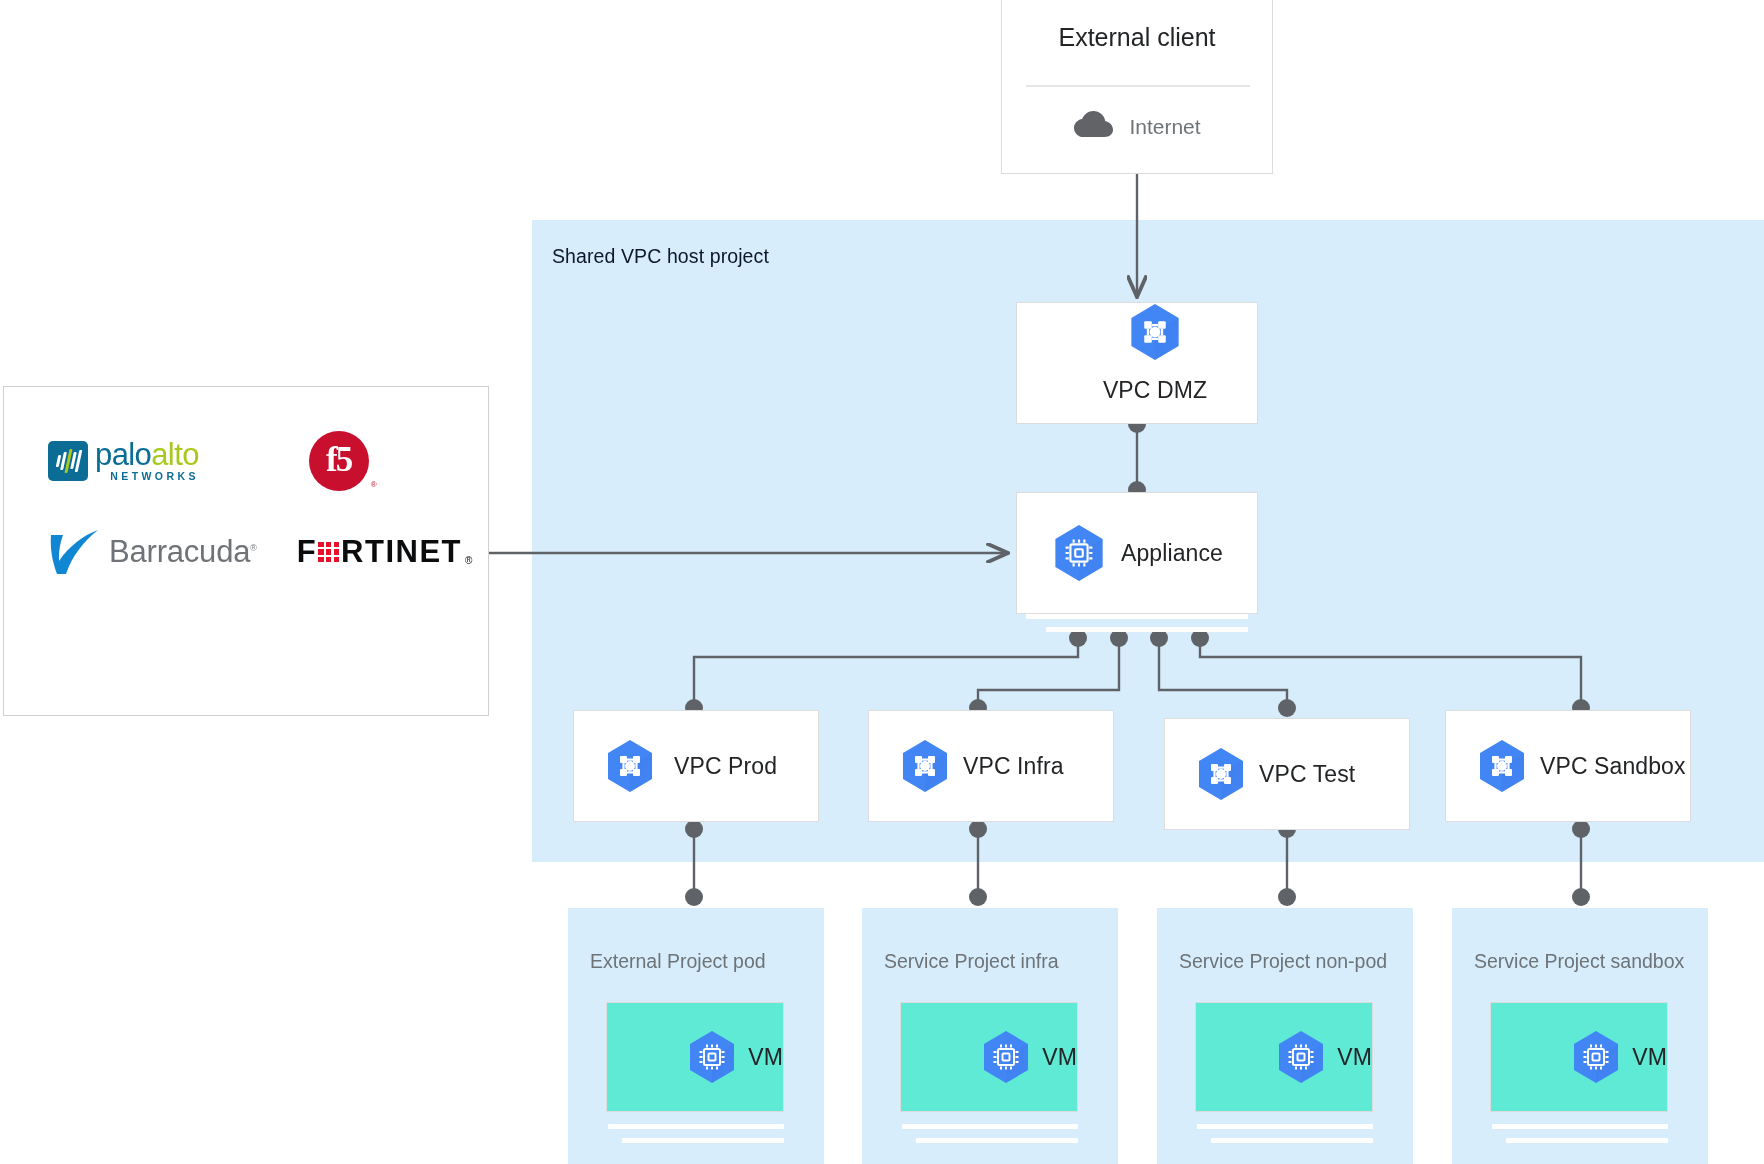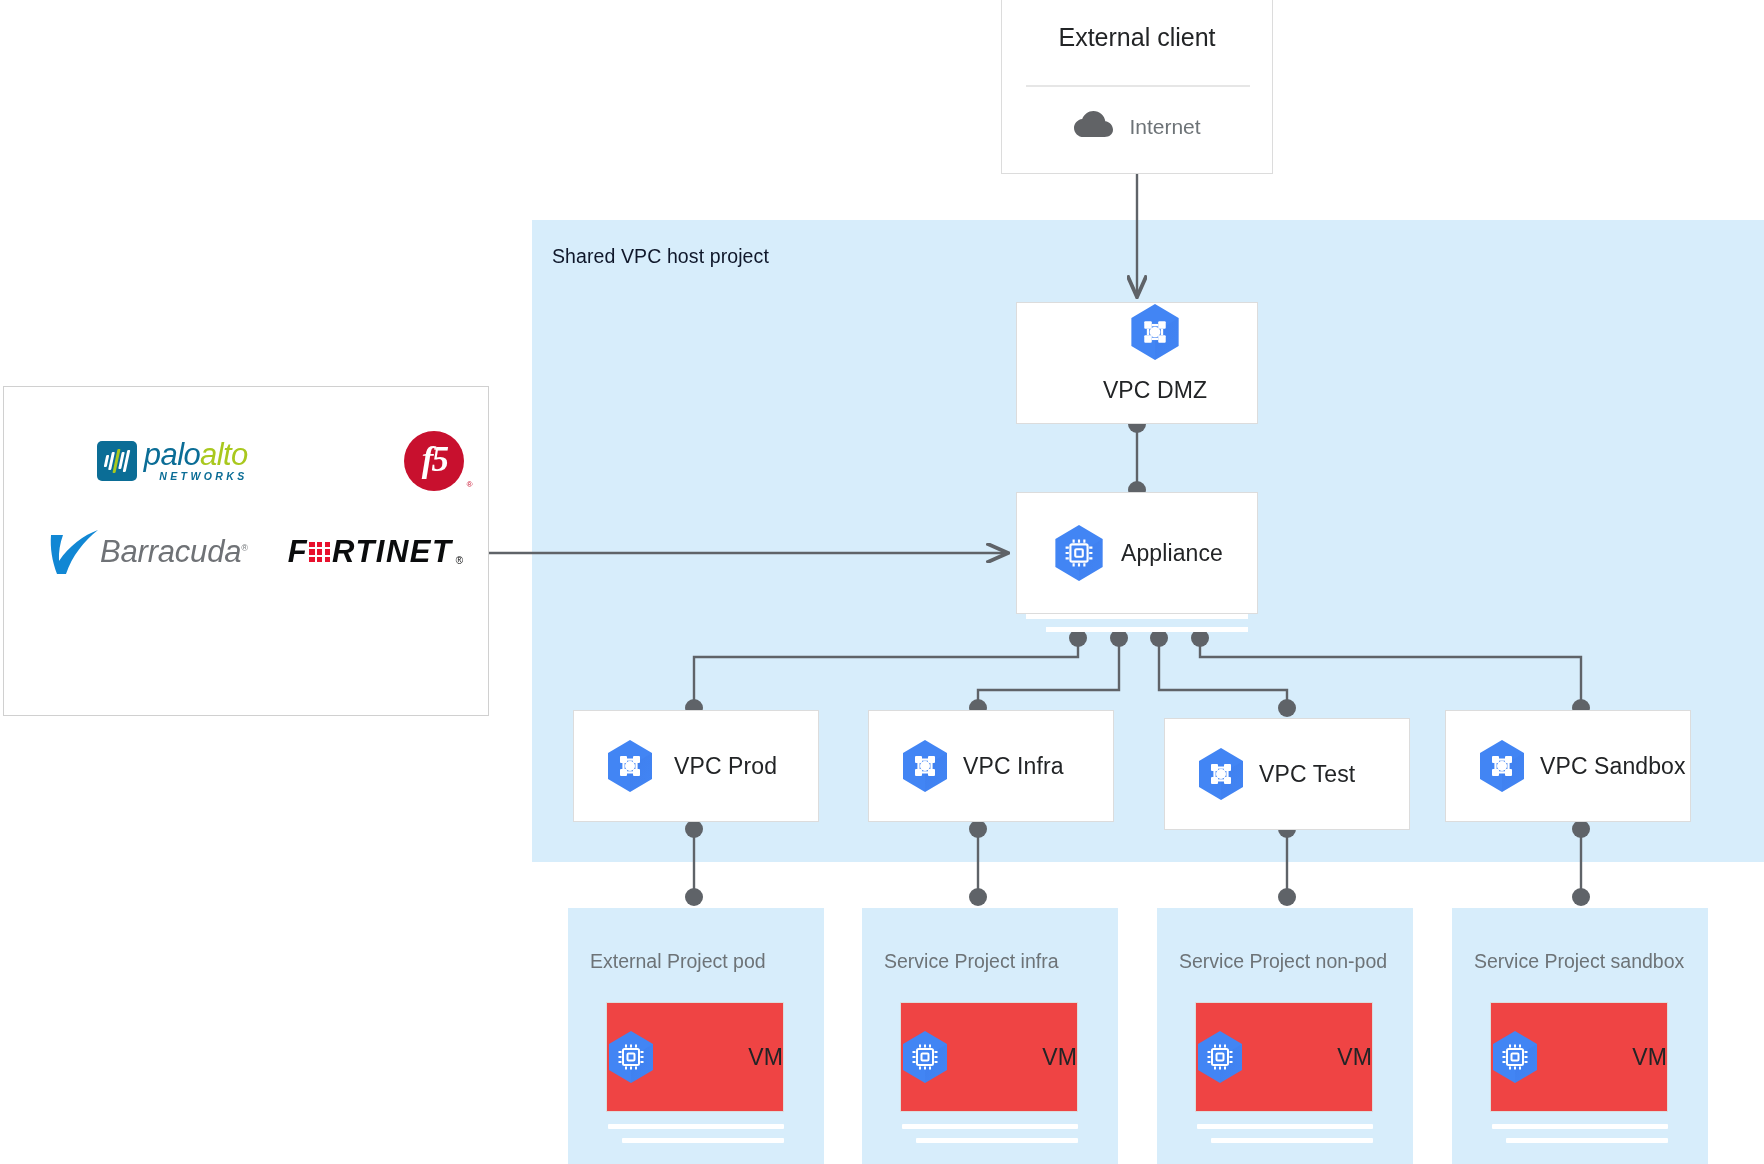--- a/index.html
+++ b/index.html
@@ -95,9 +95,8 @@
   .vendor-cell {
     display: flex;
     align-items: center;
-    justify-content: flex-end;
+    justify-content: flex-start;
     padding-left: 18px;
-    font-style: italic;
   }
 
   

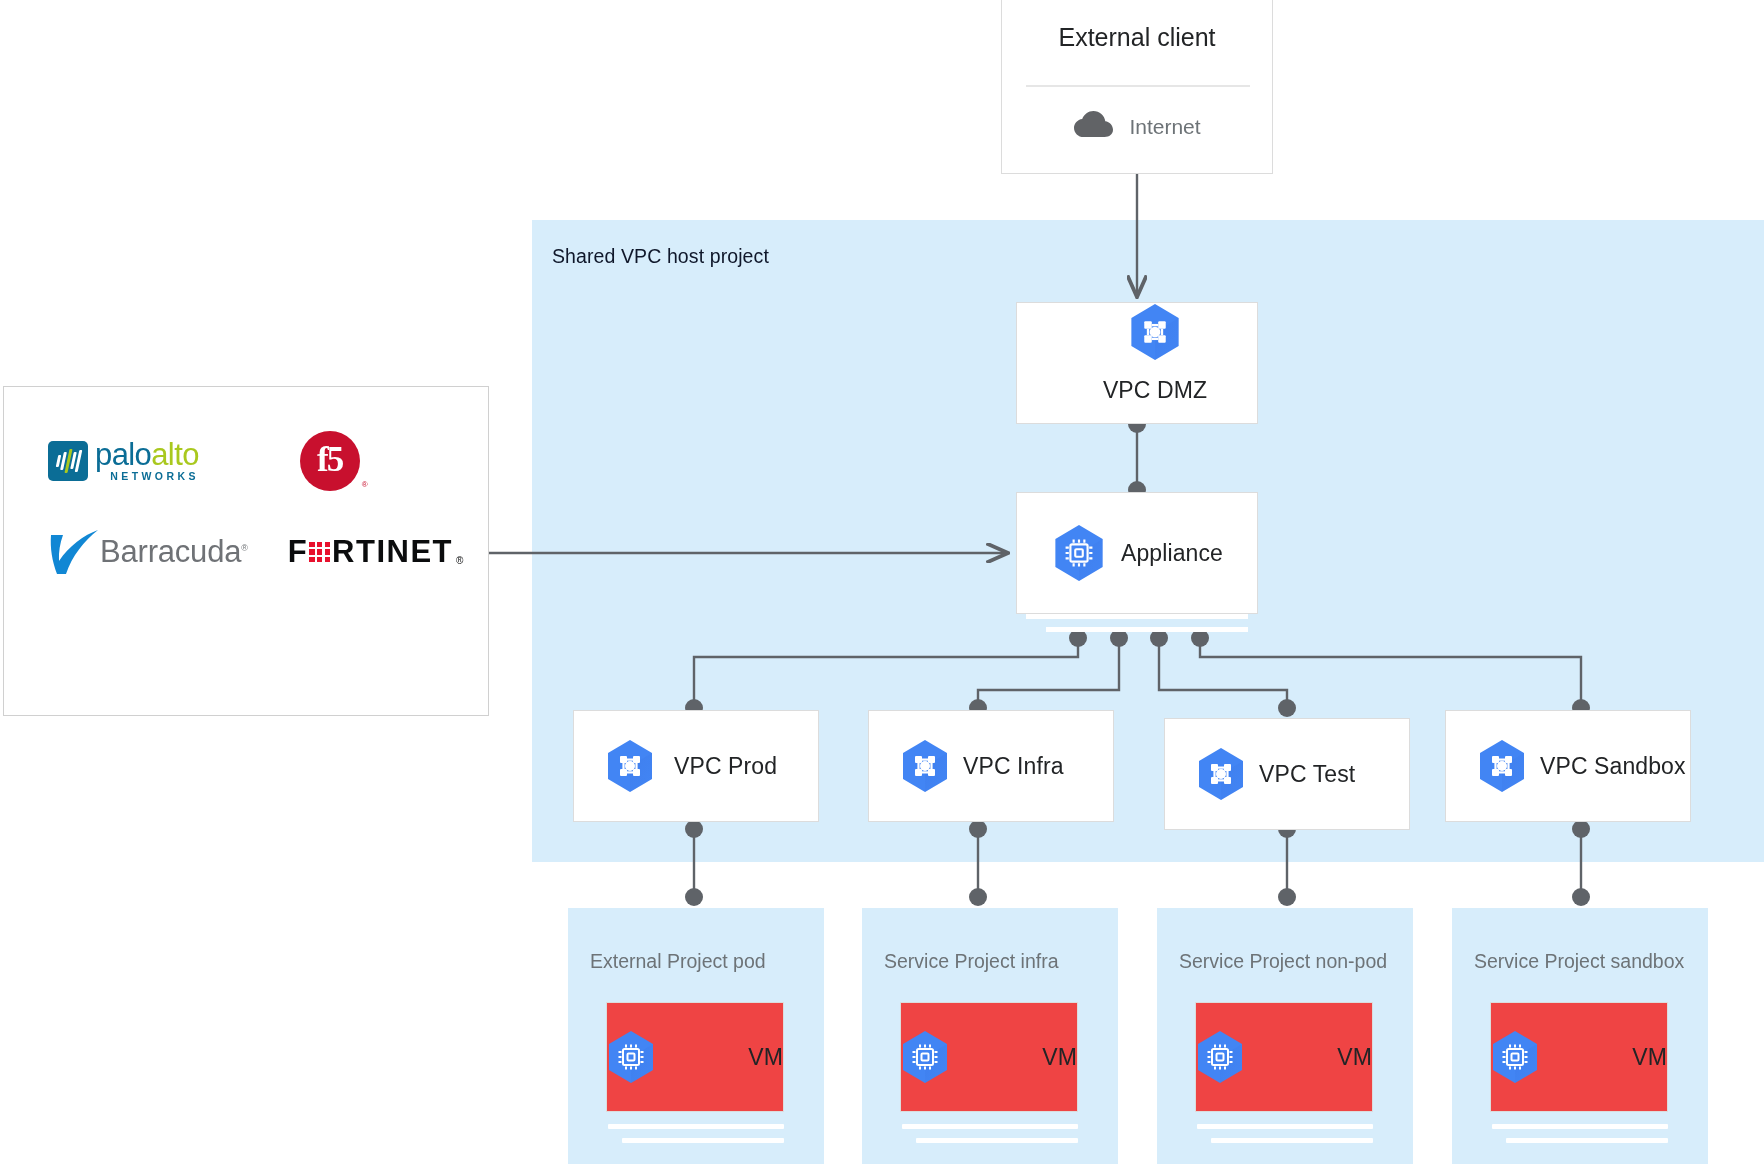--- a/index.html
+++ b/index.html
@@ -161,7 +161,7 @@
   .cp-reg { font-size:9px; vertical-align: super; }
   .cp-sub { font-size: 10.5px; color:#101214; letter-spacing: .45px; margin-top:3px; font-weight:600;}
 
-  .logo-bc { display:flex; align-items:center; gap:0; }
+  .logo-bc { display:flex; align-items:center; gap:9px; }
   .bc-fin { width: 52px; height: 46px; }
   .bc-word { font-size: 31px; color:#6f7276; letter-spacing:-0.2px; position:relative; }
   .bc-reg { font-size:9px; vertical-align: super; }

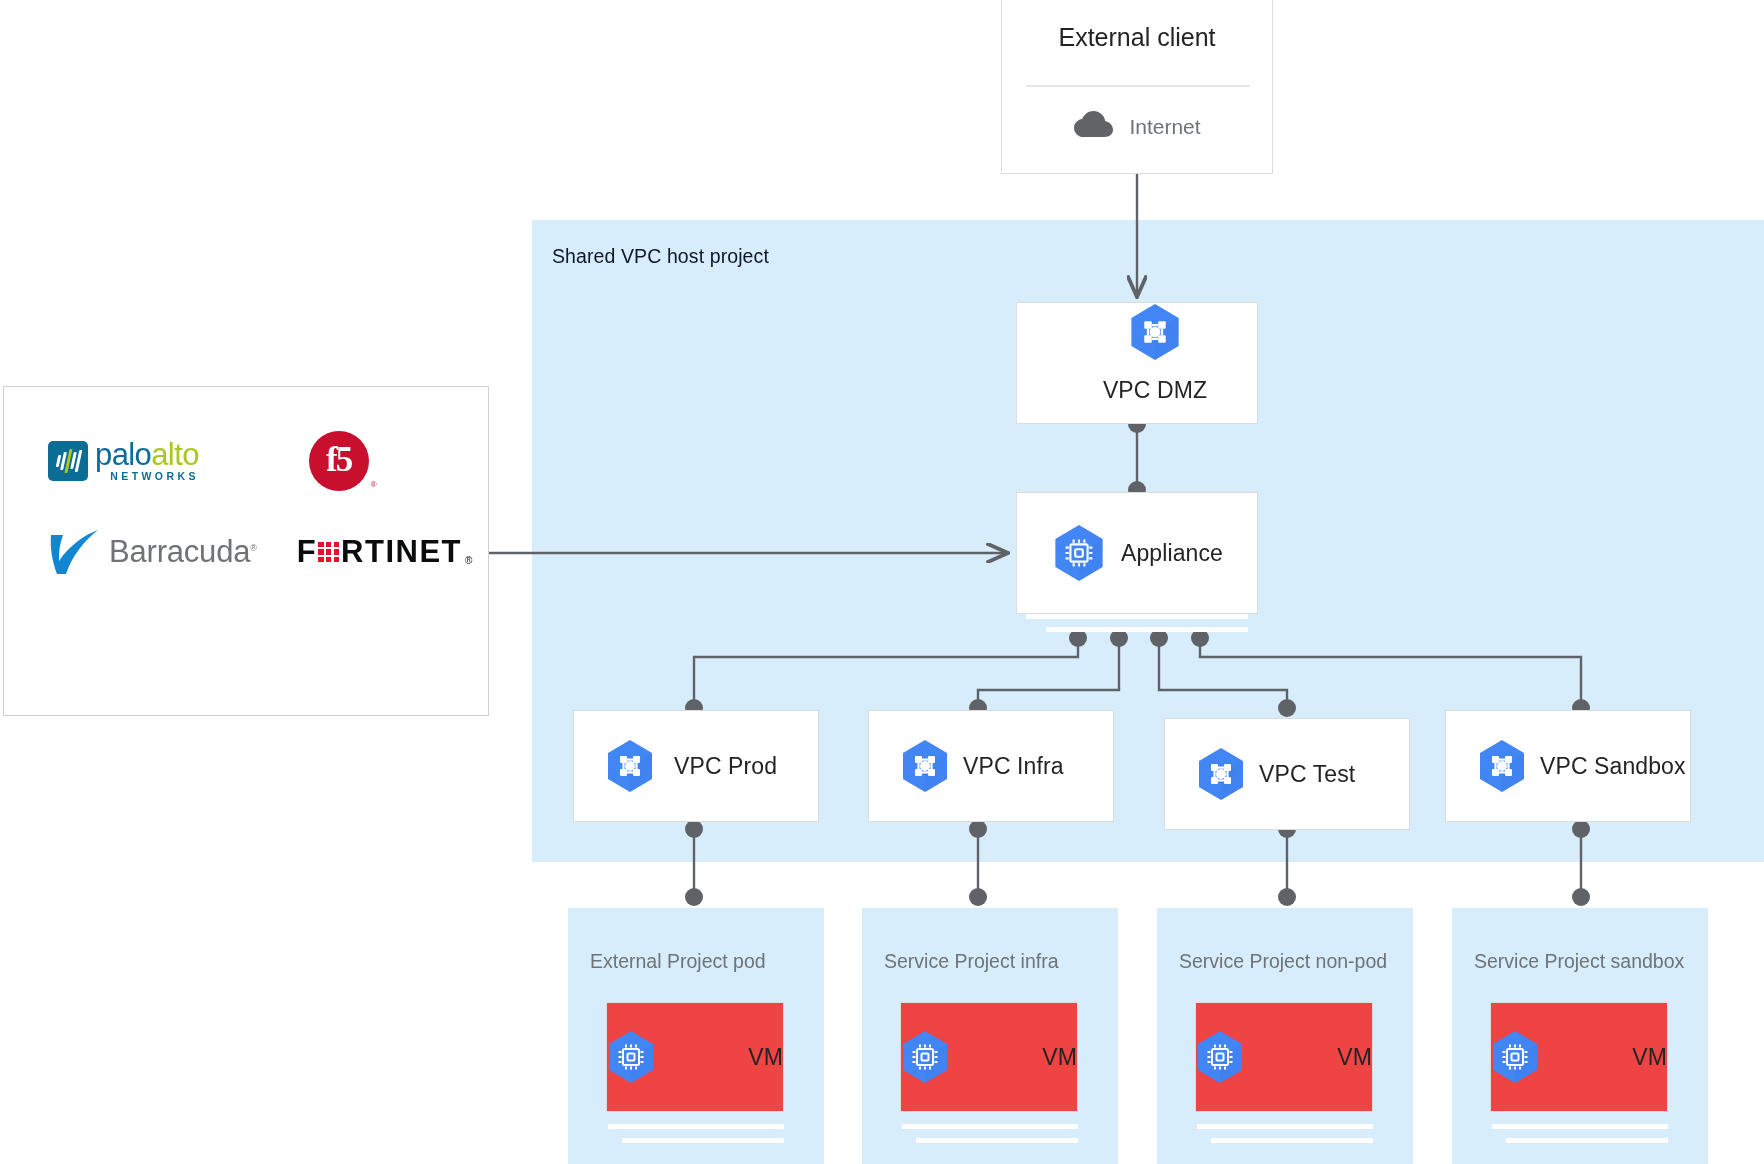--- a/index.html
+++ b/index.html
@@ -191,9 +191,9 @@
     position: absolute;
     left: 38px; top: 94px;
     width: 178px; height: 110px;
-    background:#ef4444;
+    background:#5eead4;
     border: 1px solid #dcdcdc;
-    display:flex; align-items:center; justify-content:space-between;
+    display:flex; align-items:center; justify-content:flex-end;
     gap: 12px;
   }
   .svc-line {

